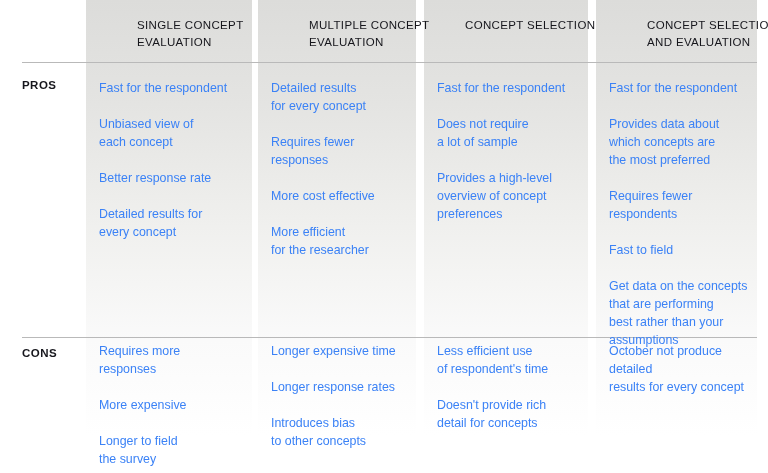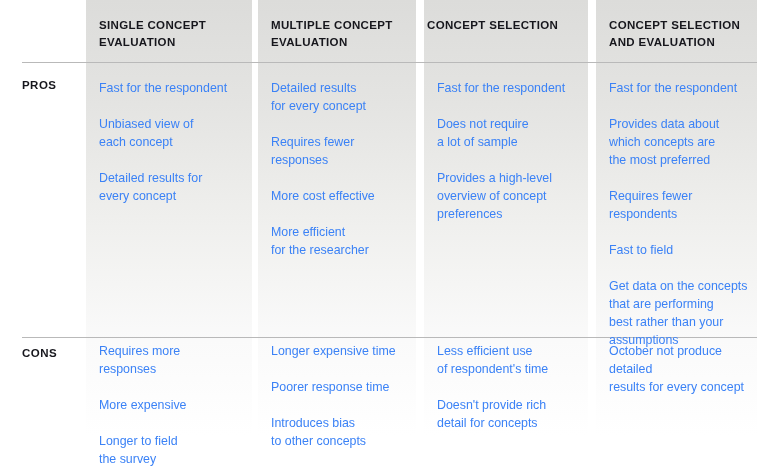--- a/index.html
+++ b/index.html
@@ -58,11 +58,12 @@
     position: absolute;
     top: 17px;
     font-size: 11.5px;
-    font-weight: bold;
+    font-weight: normal;
     letter-spacing: 0.35px;
     line-height: 17px;
     color: #16161c;
     text-transform: uppercase;
+    margin-left: 38px;
   }
   .ch-1 { left: 99px;  width: 150px; }
   .ch-2 { left: 271px; width: 142px; }

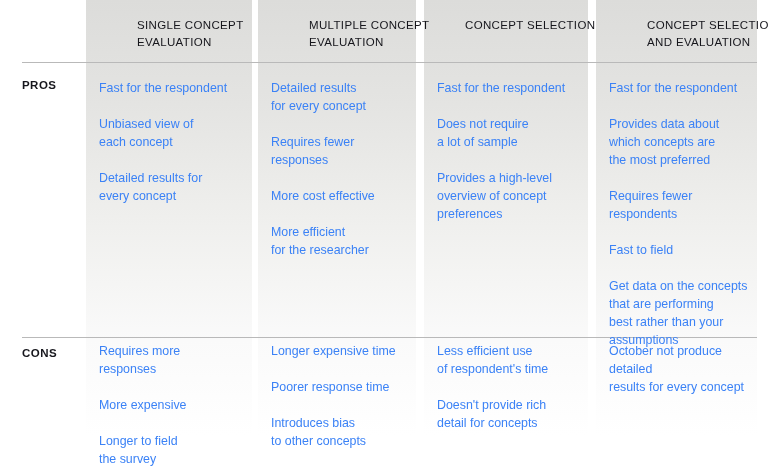--- a/index.html
+++ b/index.html
@@ -132,6 +132,7 @@
         <p>Fast for the respondent</p>
         <p>Unbiased view of
 each concept</p>
+        <p>Better response rate</p>
         <p>Detailed results for
 every concept</p>
       </div>

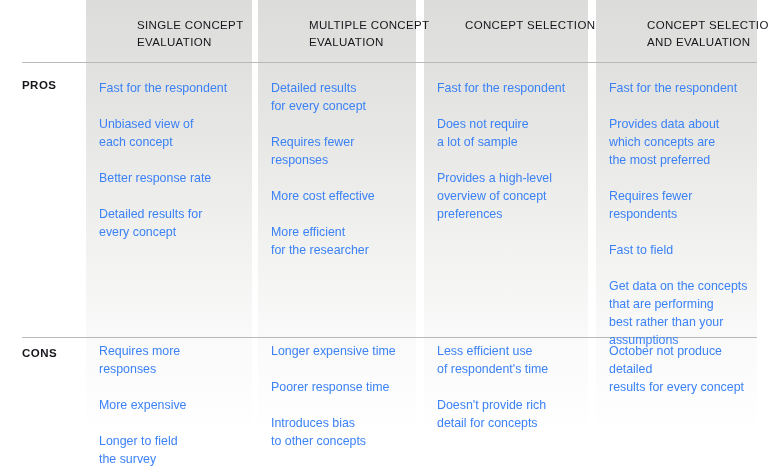--- a/index.html
+++ b/index.html
@@ -179,7 +179,7 @@
       </div>
     <div class="cell c2">
         <p>Longer expensive time</p>
-        <p>Poorer response time</p>
+        <p>Longer response rates</p>
         <p>Introduces bias
 to other concepts</p>
       </div>

